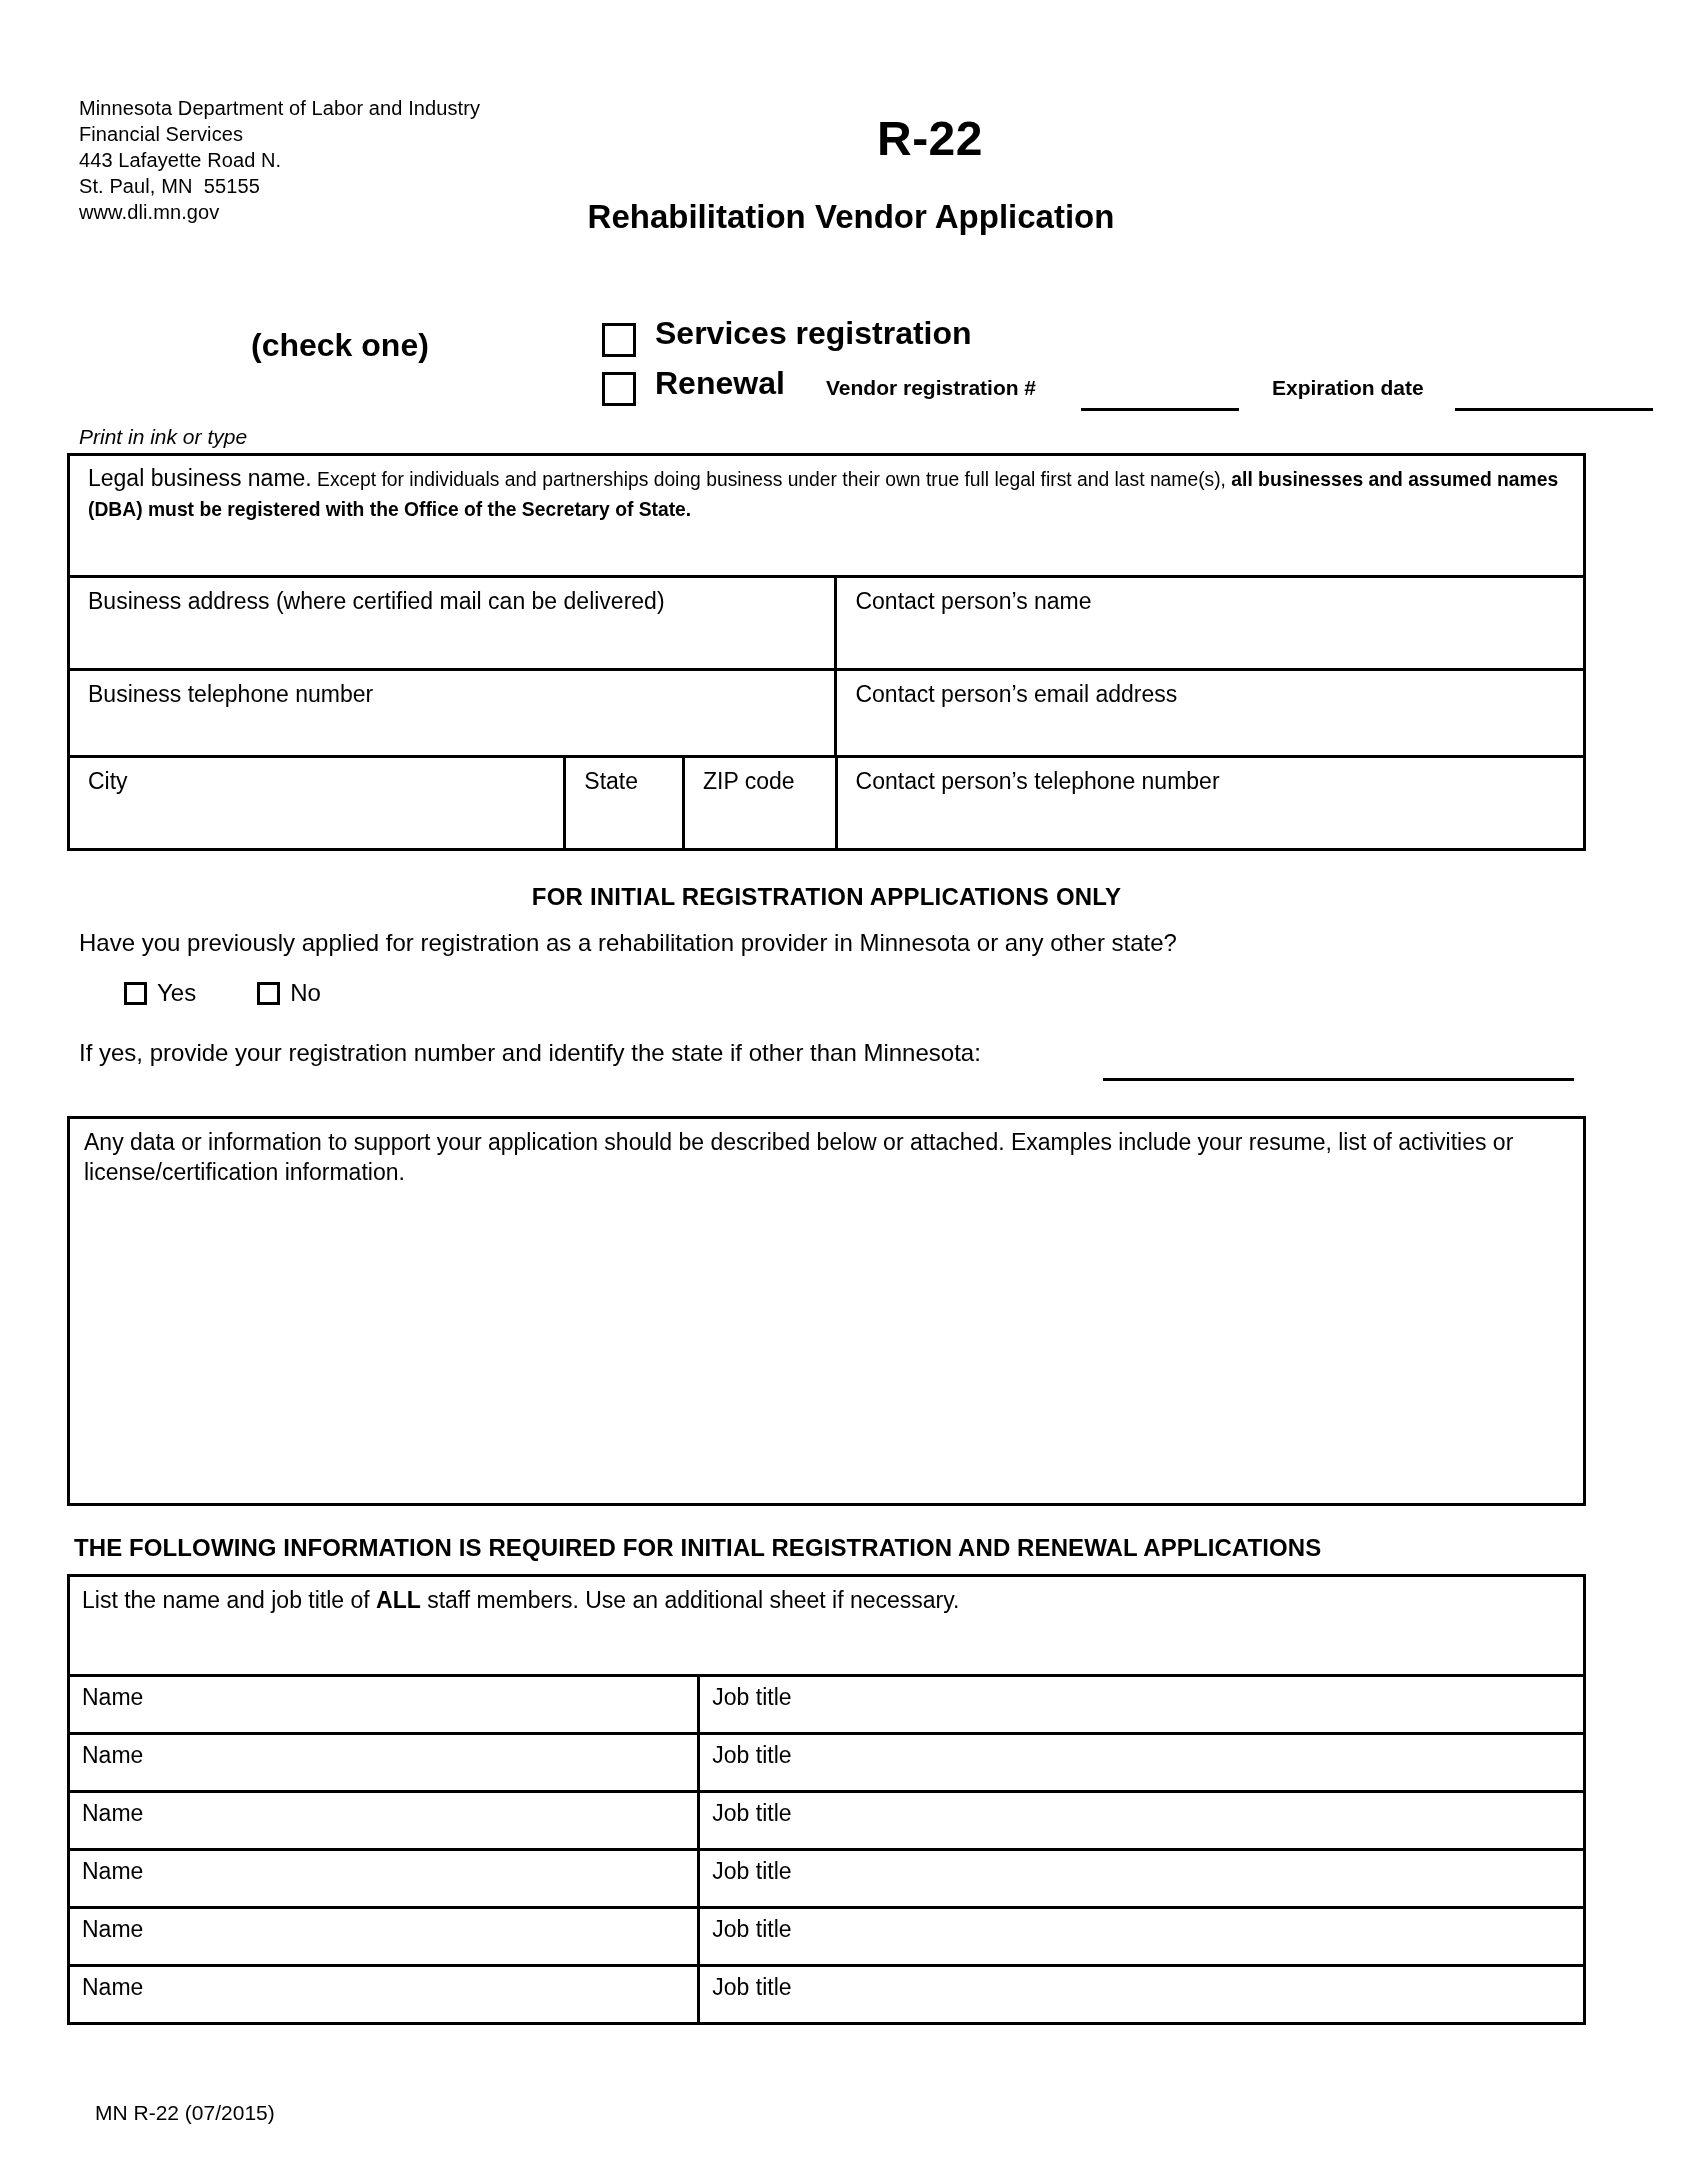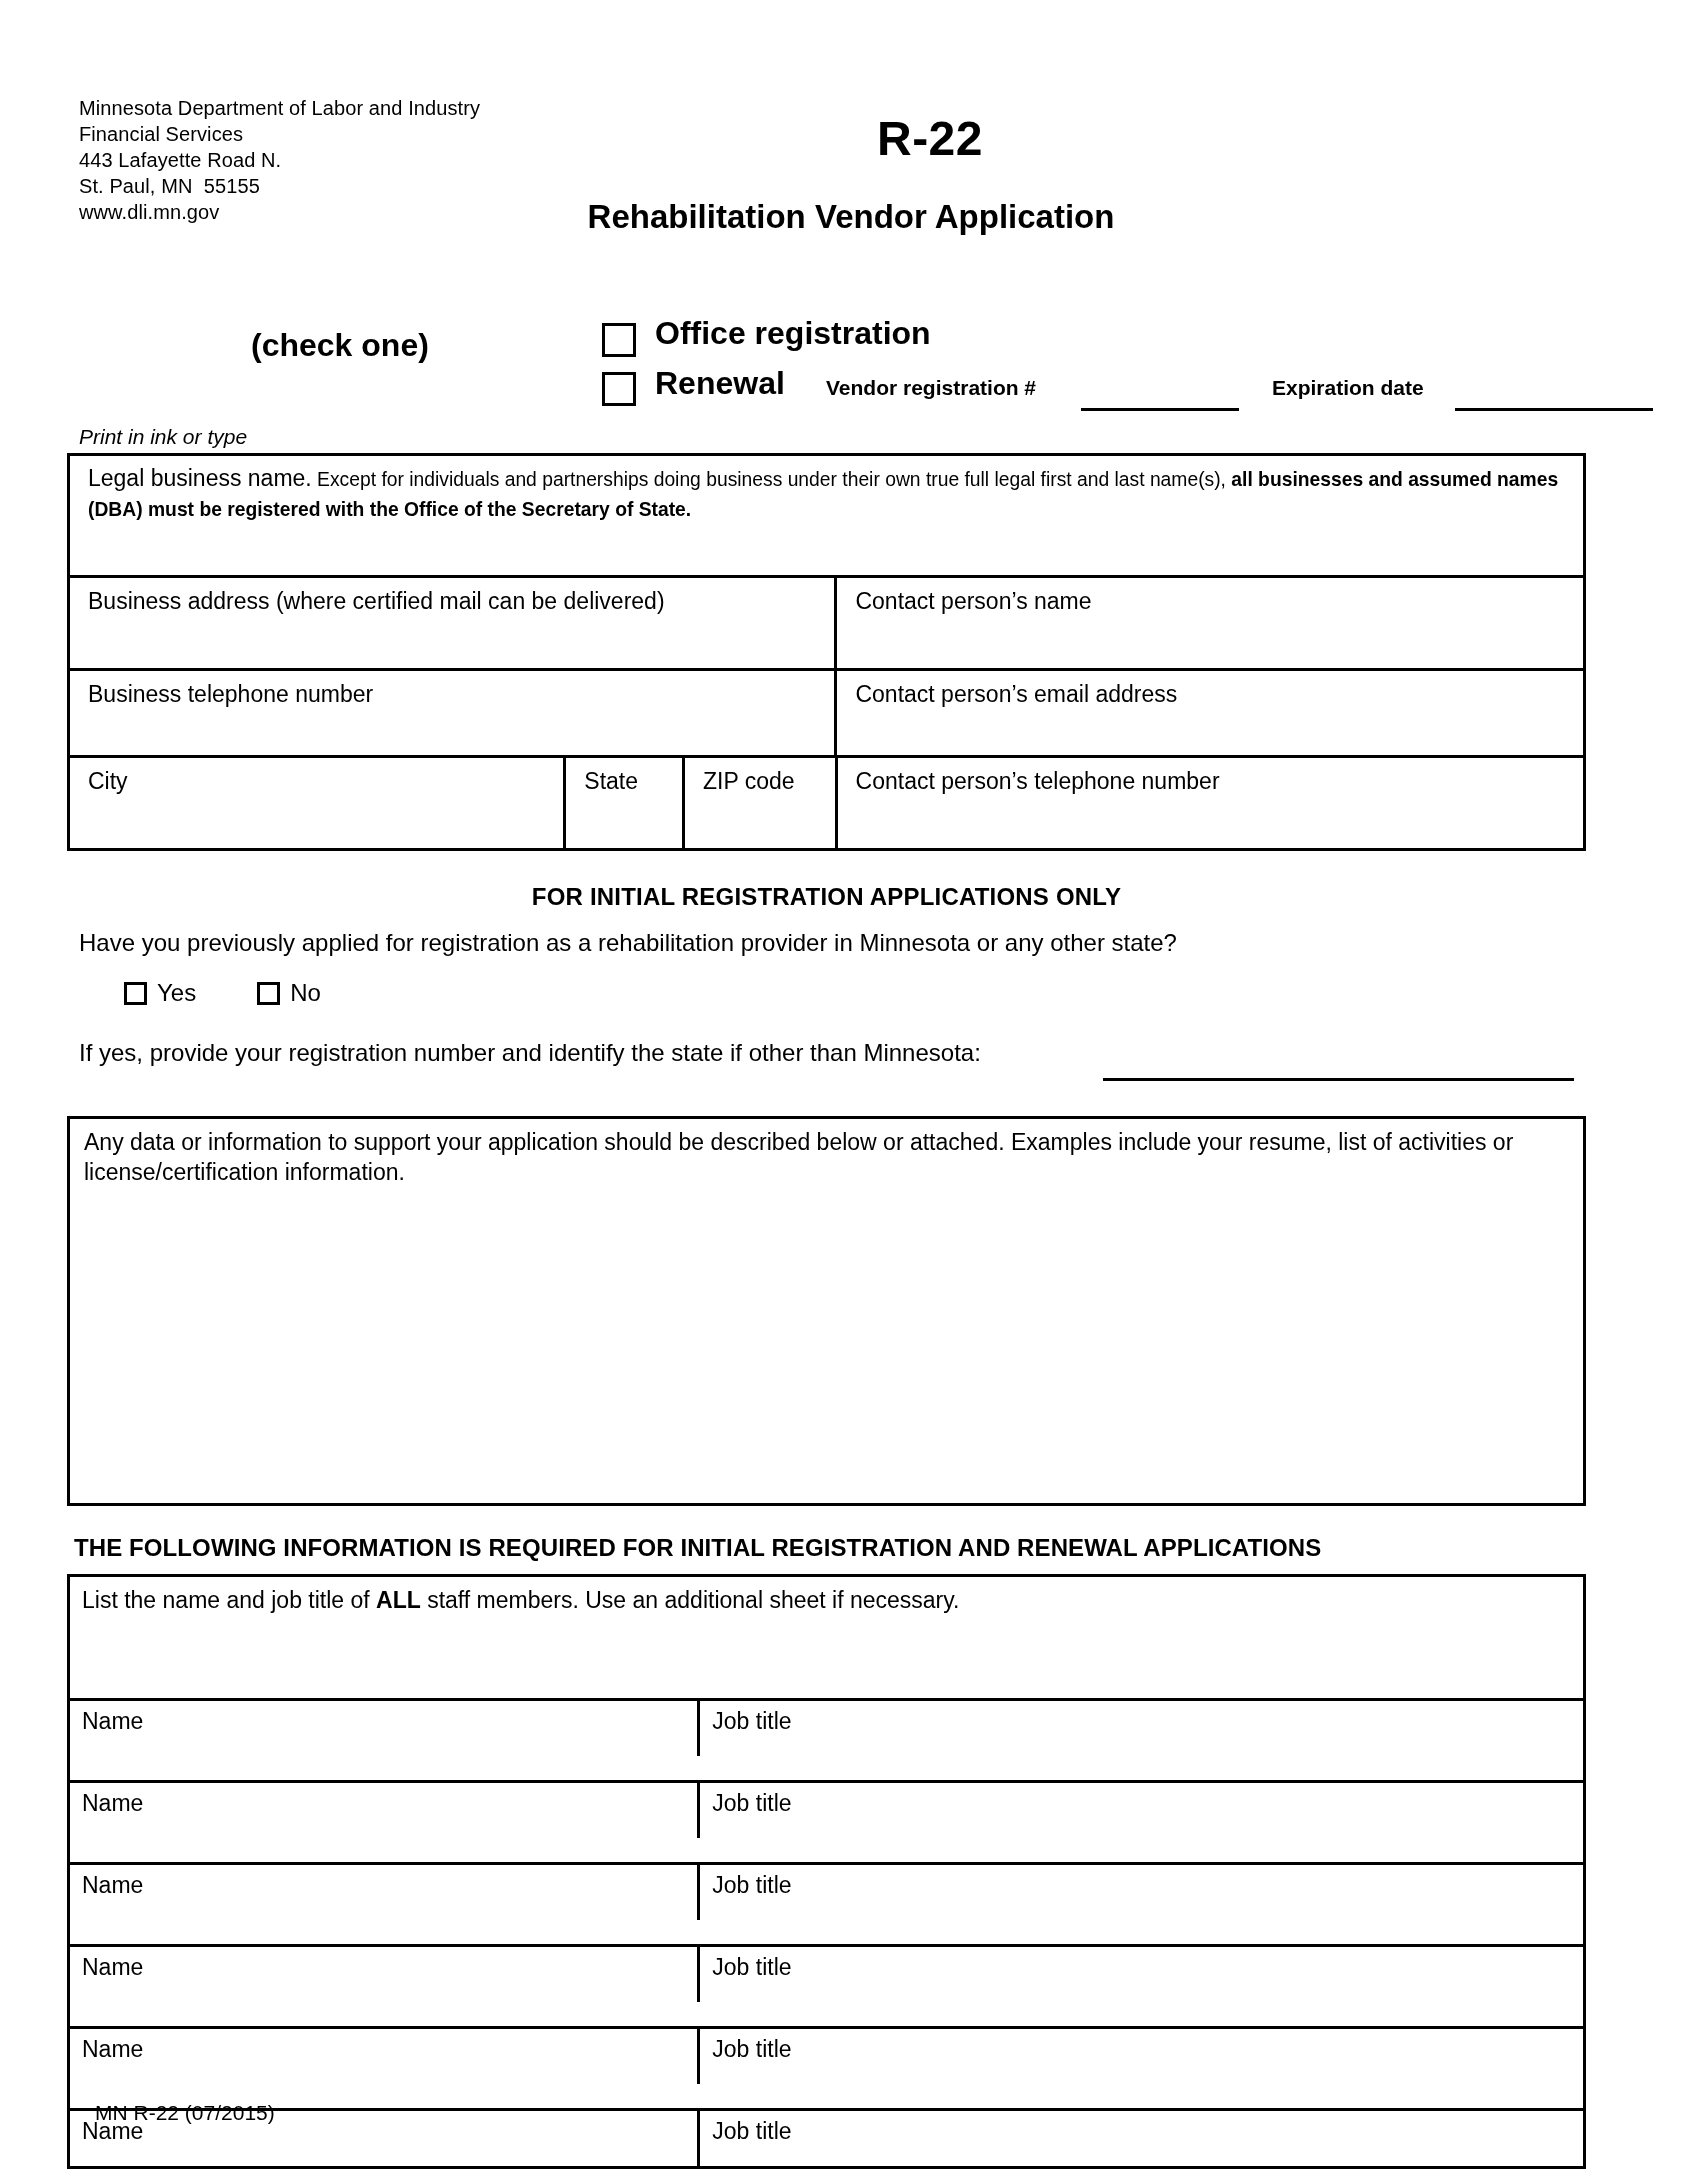--- a/index.html
+++ b/index.html
@@ -269,7 +269,7 @@
     <div class="checkone-label">(check one)</div>
 
     <div class="cbox cbox-lg cb-initial"></div>
-    <div class="lbl-initial">Office registration</div>
+    <div class="lbl-initial">Services registration</div>
 
     <div class="cbox cbox-lg cb-renewal"></div>
     <div class="lbl-renewal">Renewal</div>

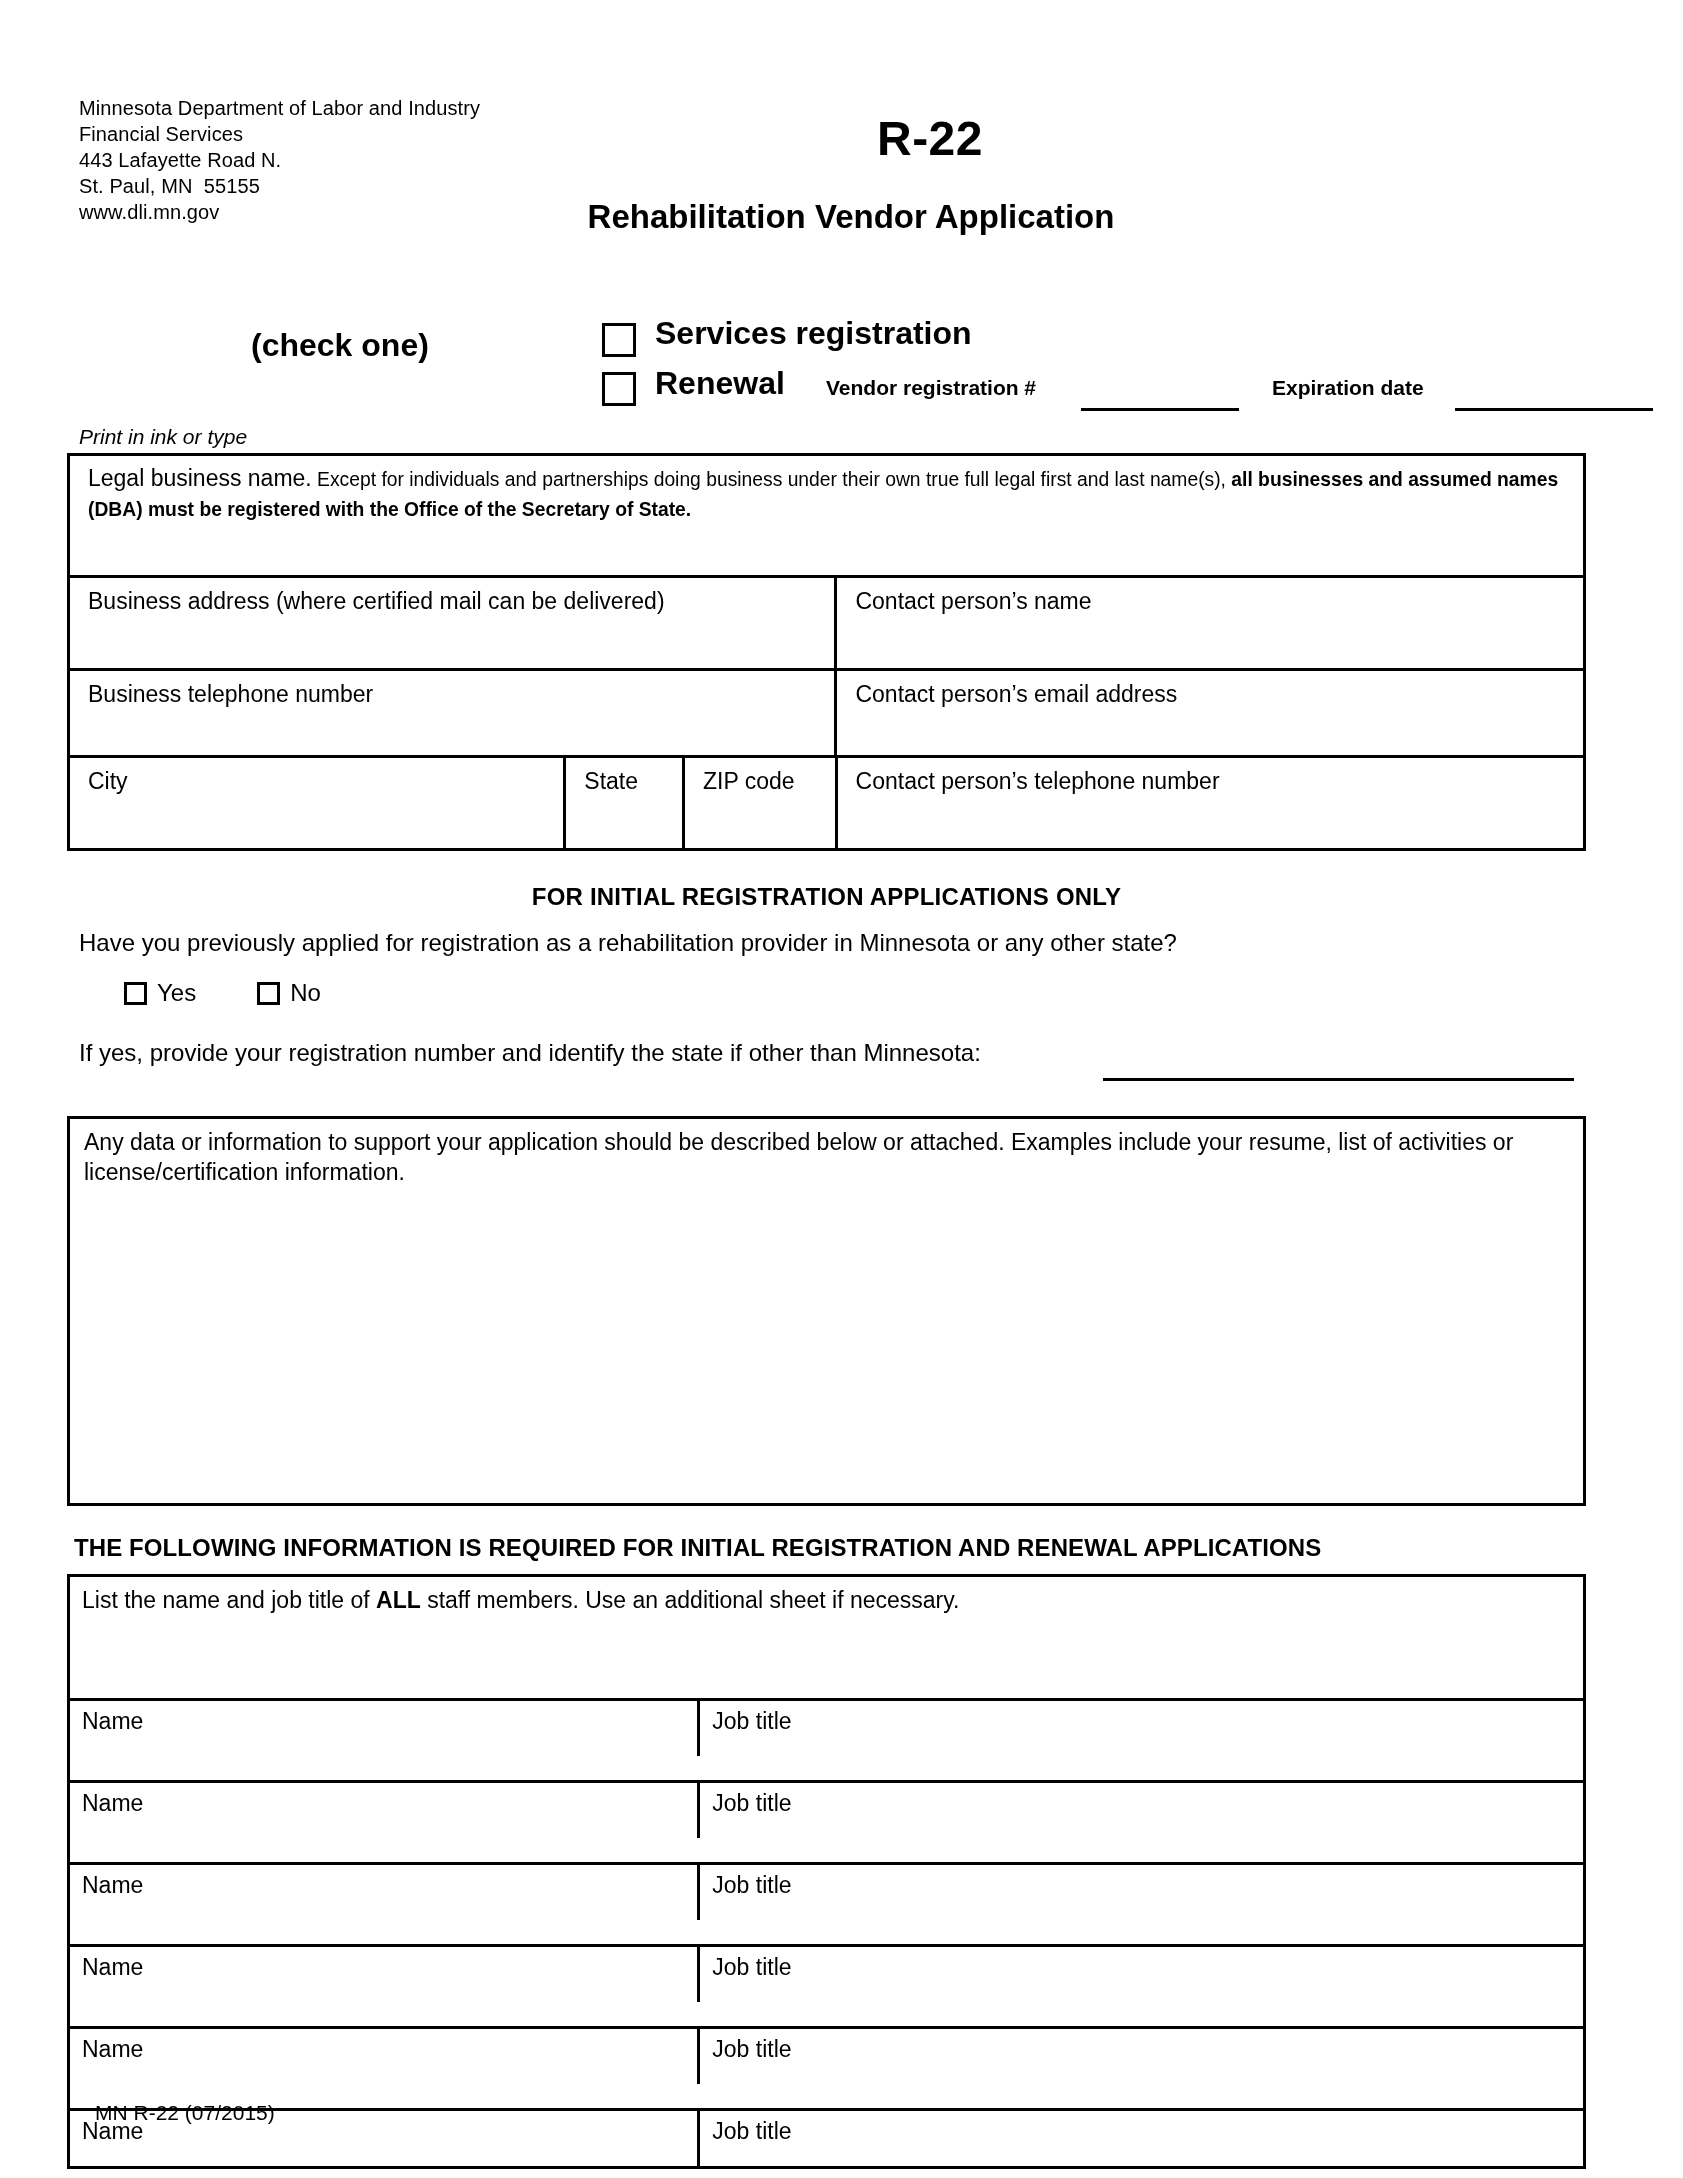--- a/index.html
+++ b/index.html
@@ -236,7 +236,7 @@
     line-height: 30px;
   }
   .staff-intro b { font-weight: bold; }
-  .staff-row { display: flex; height: 58px; border-top: 3px solid #000; margin-top: 24px; }
+  .staff-row { display: flex; height: 58px; border-top: 3px solid #000; }
   .staff-name { width: 655px; padding: 7px 0 0 12px; font-size: 23px; }
   .staff-job  { width: 925px; padding: 7px 0 0 12px; font-size: 23px; border-left: 3px solid #000; }
 

